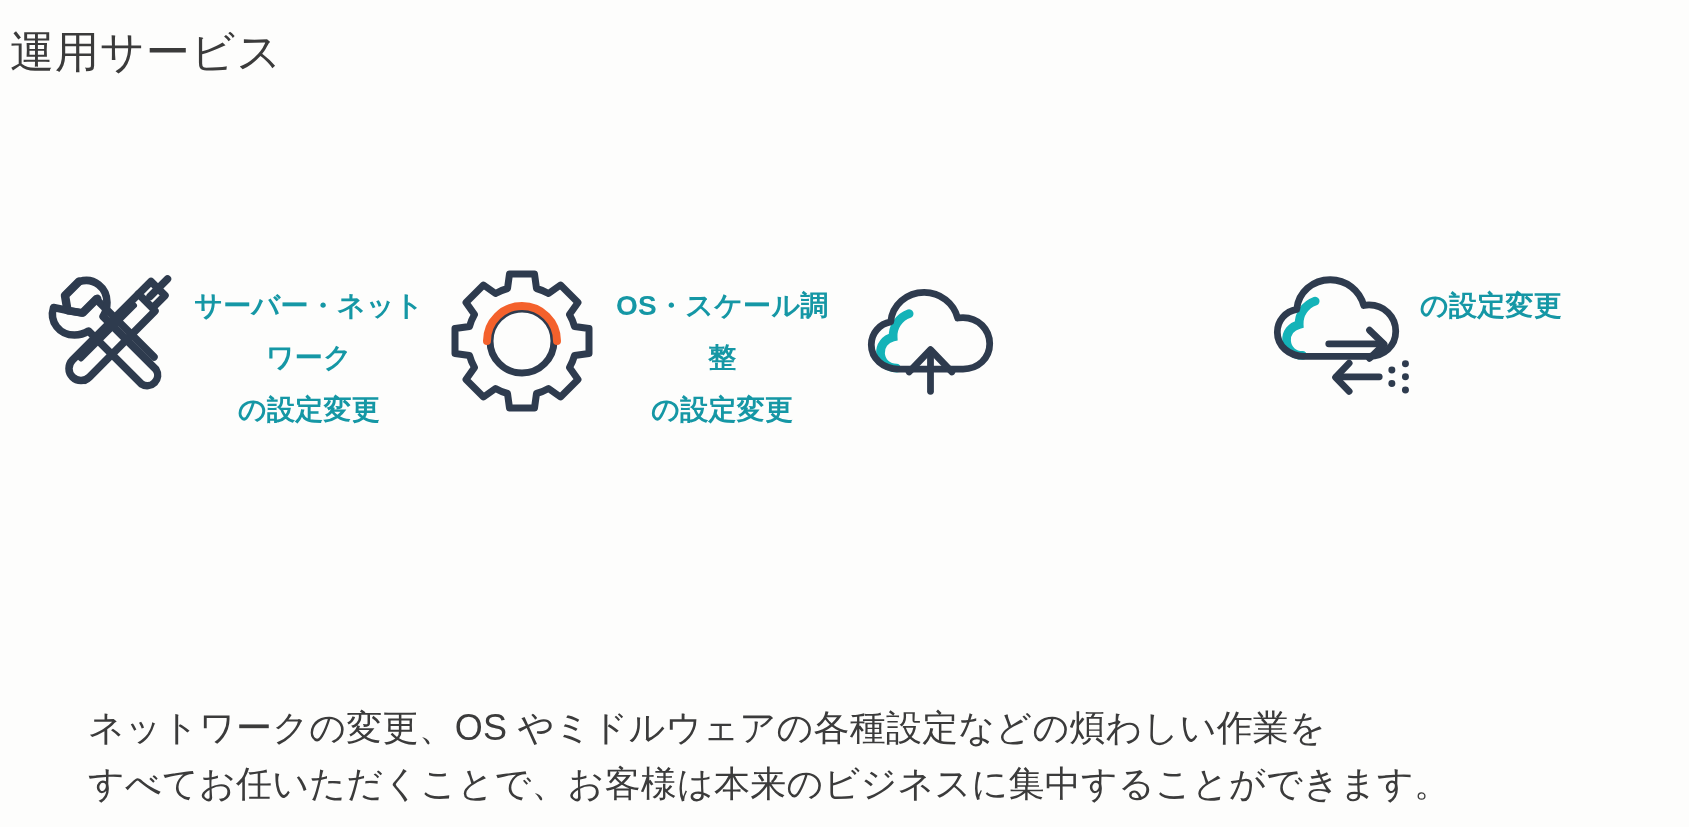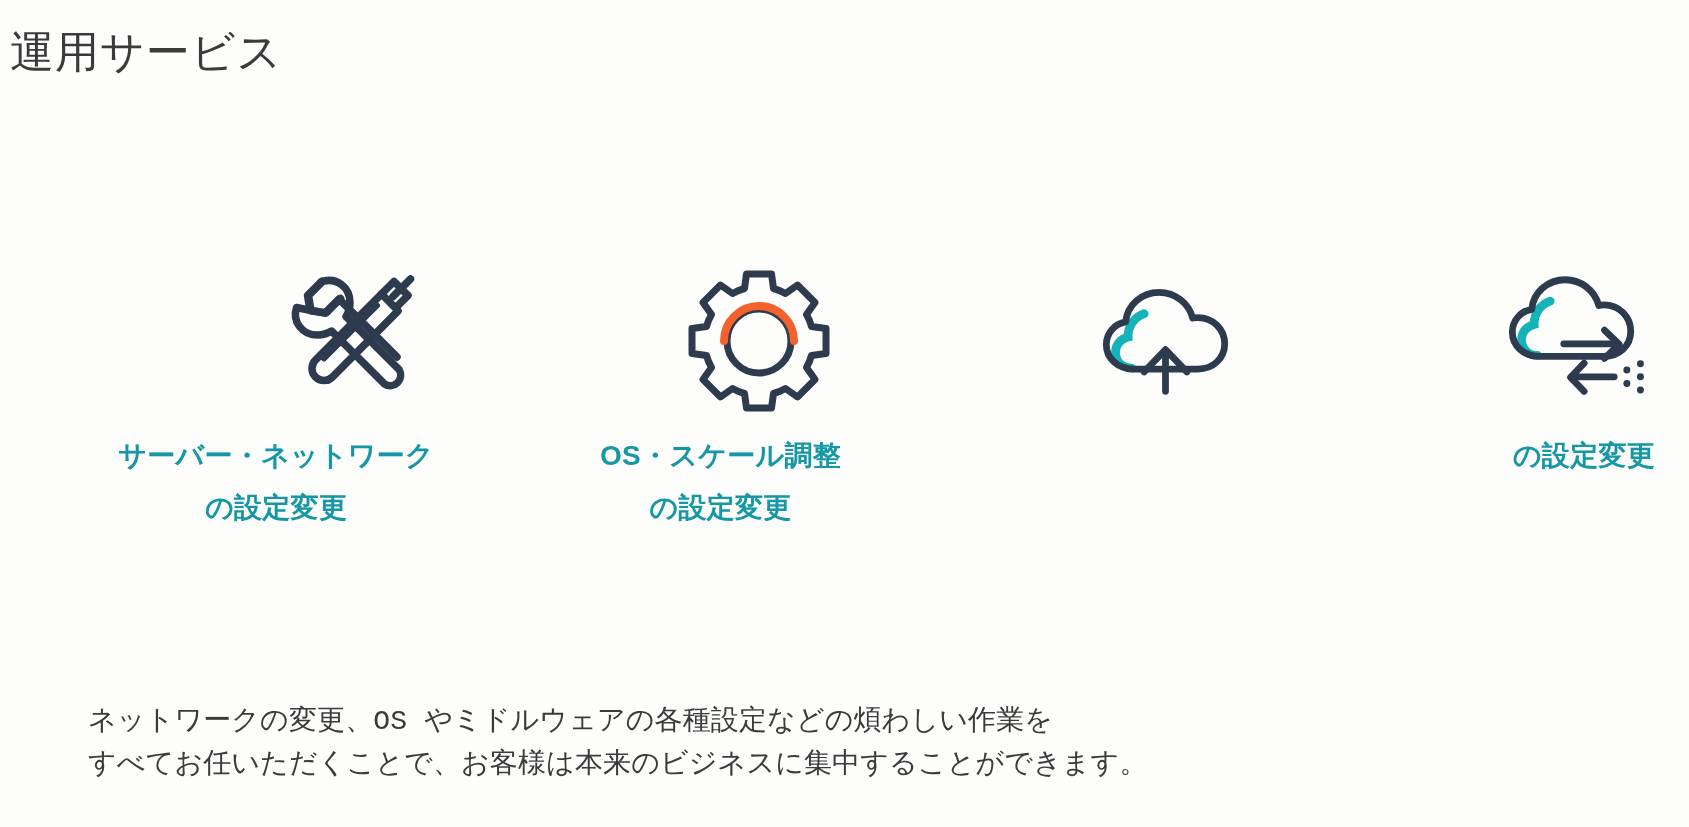--- a/index.html
+++ b/index.html
@@ -49,8 +49,7 @@
   .card {
     width: 400px;
     display: flex;
-    flex-direction: column;
-    align-items: flex-end;
+    align-items: flex-start;
   }
 
   .card-icon {

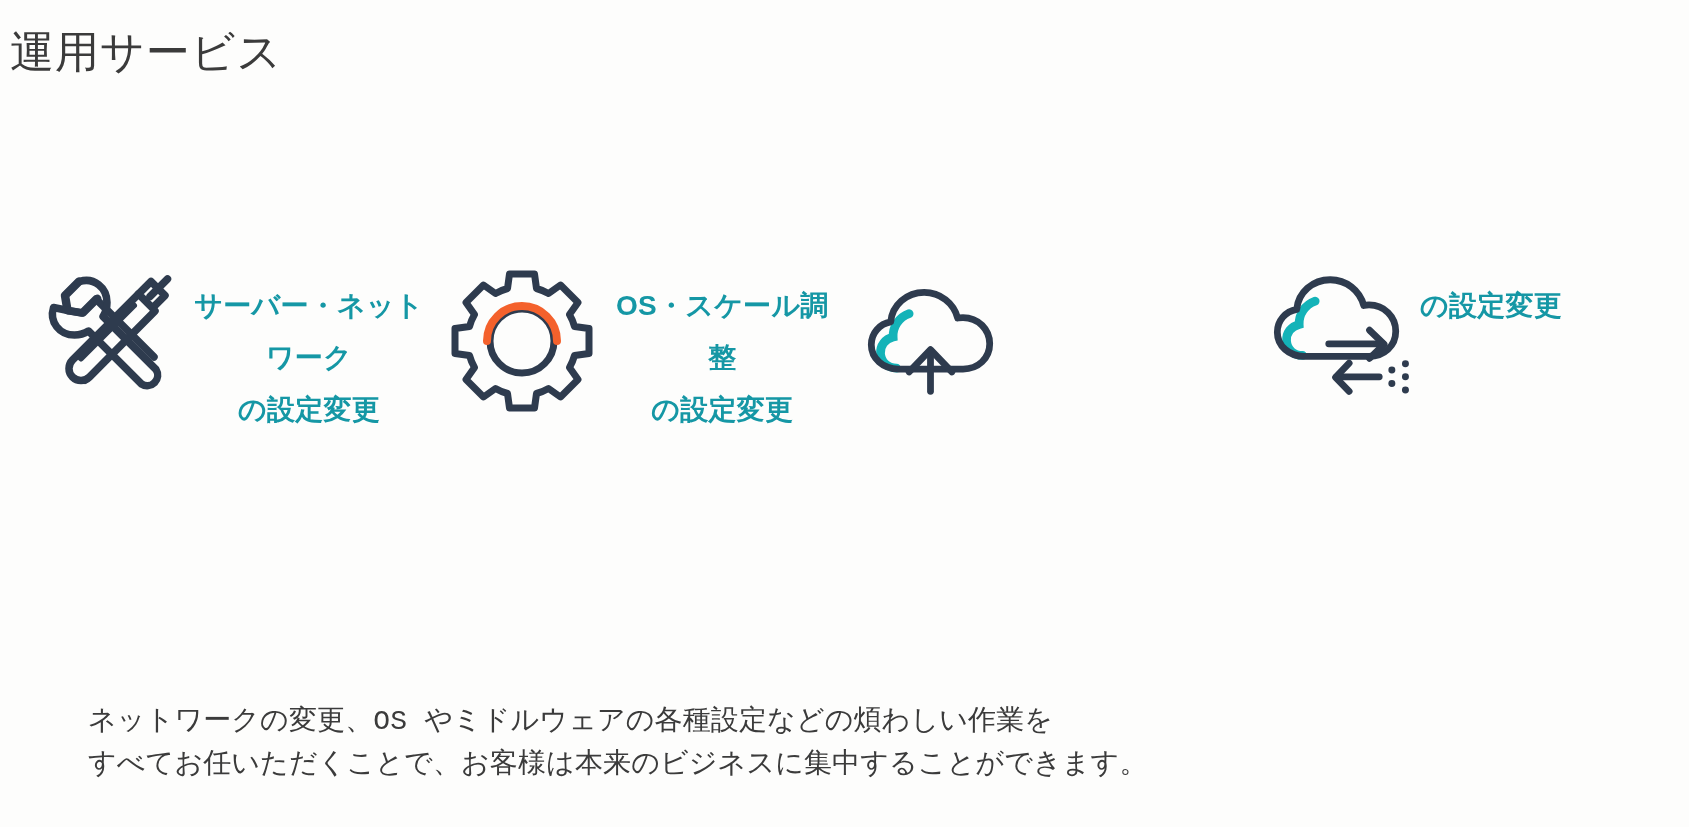--- a/index.html
+++ b/index.html
@@ -78,12 +78,11 @@
     position: absolute;
     left: 88px;
     top: 700px;
-    font-size: 28px;
+    font-size: 36px;
     line-height: 1.55;
     color: #3b3b3b;
     letter-spacing: 0.005em;
     font-weight: 400;
-    font-family: Liberation Mono, monospace;
   }
   .description .line { display: block; white-space: nowrap; }
 </style>

